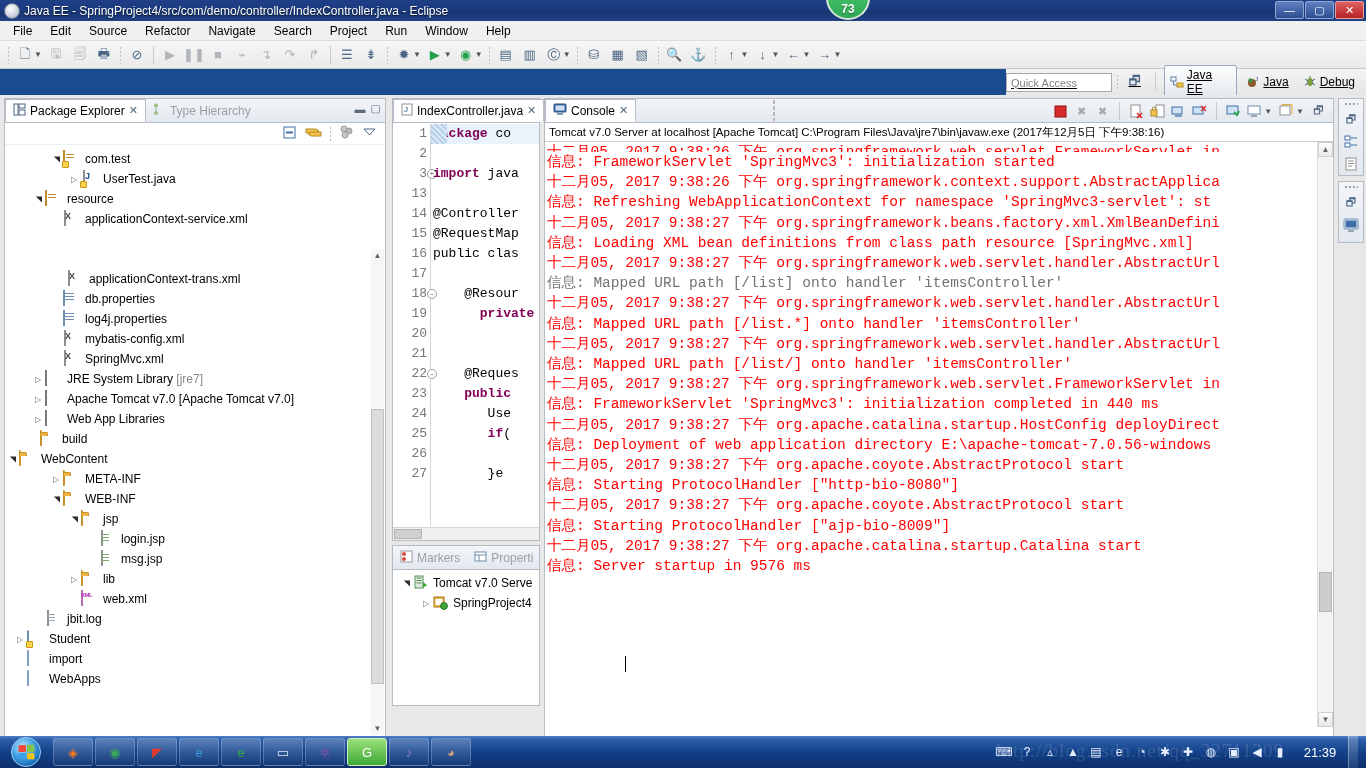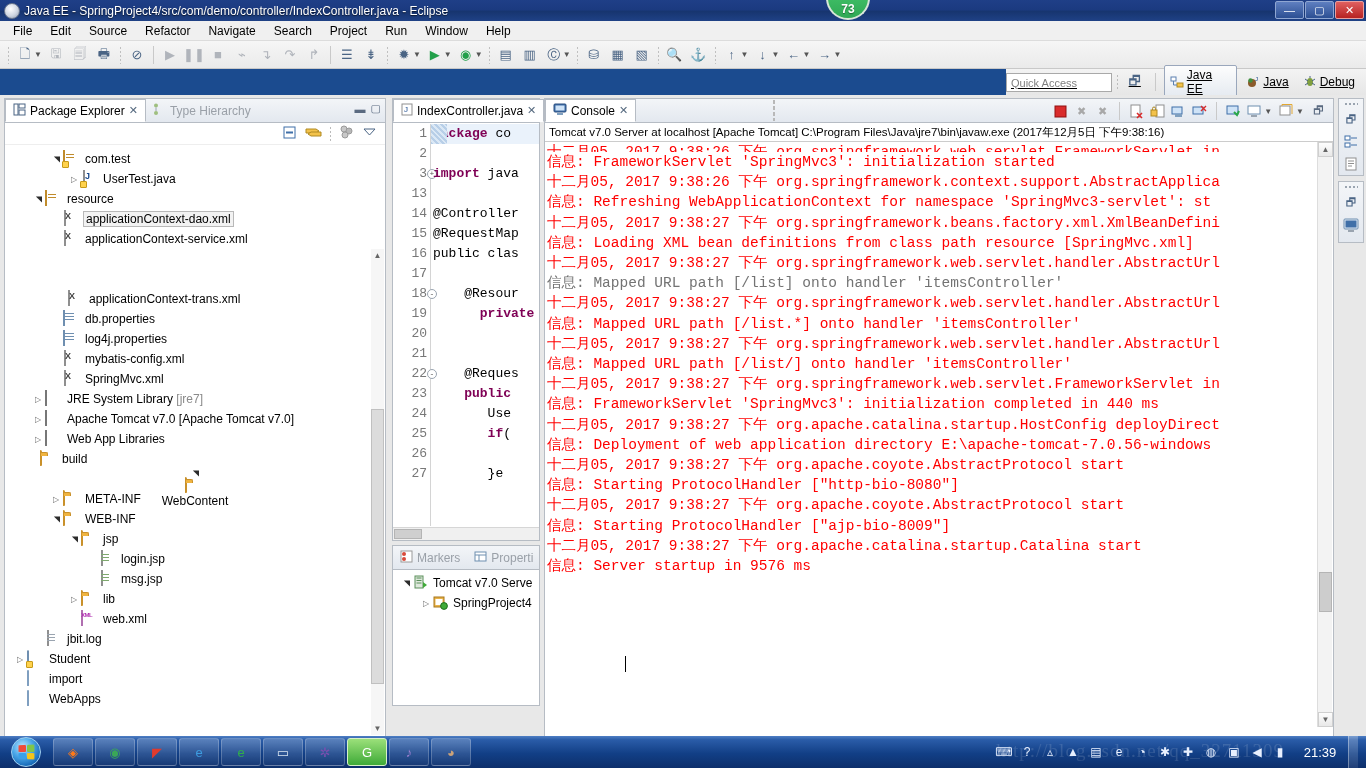--- a/index.html
+++ b/index.html
@@ -475,11 +475,6 @@
             <span class="ticon"><span class="ic-pkg" style="background:linear-gradient(to bottom,#ffe9b8,#f0b440);"></span></span>
             <span class="tlabel">resource</span>
           </div>
-          <div class="trow sel" style="padding-left: 44px;">
-            <span class="tarrow"></span>
-            <span class="ticon"><span class="ic-xml"></span></span>
-            <span class="tlabel">applicationContext-dao.xml</span>
-          </div>
           <div class="trow" style="padding-left: 44px;">
             <span class="tarrow"></span>
             <span class="ticon"><span class="ic-xml"></span></span>

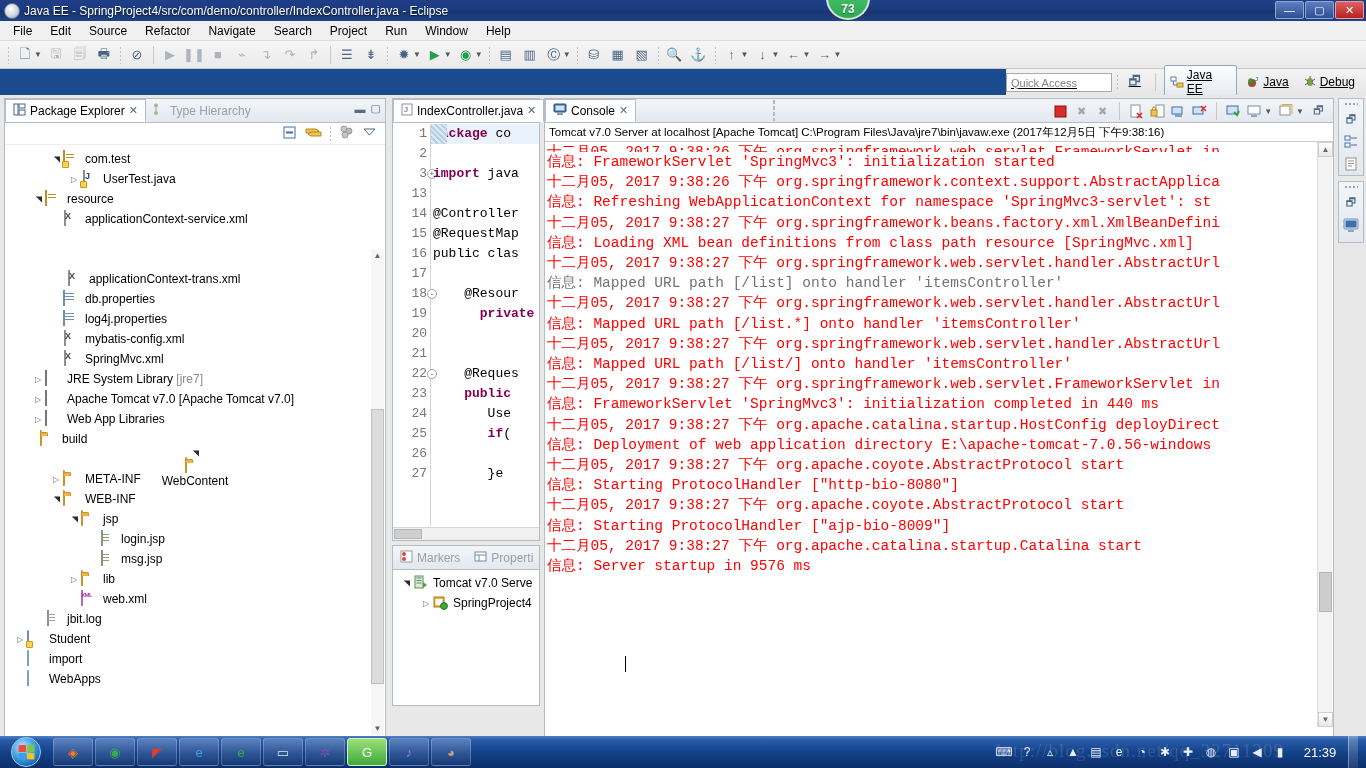--- a/index.html
+++ b/index.html
@@ -525,7 +525,7 @@
             <span class="ticon"><span class="ic-folder"></span></span>
             <span class="tlabel">build</span>
           </div>
-          <div class="trow" style=" flex-direction: column;">
+          <div class="trow" style="">
             <span class="tarrow open" style="transform: rotate(-90deg); display: inline-block;">◢</span>
             <span class="ticon"><span class="ic-folder"></span></span>
             <span class="tlabel">WebContent</span>

